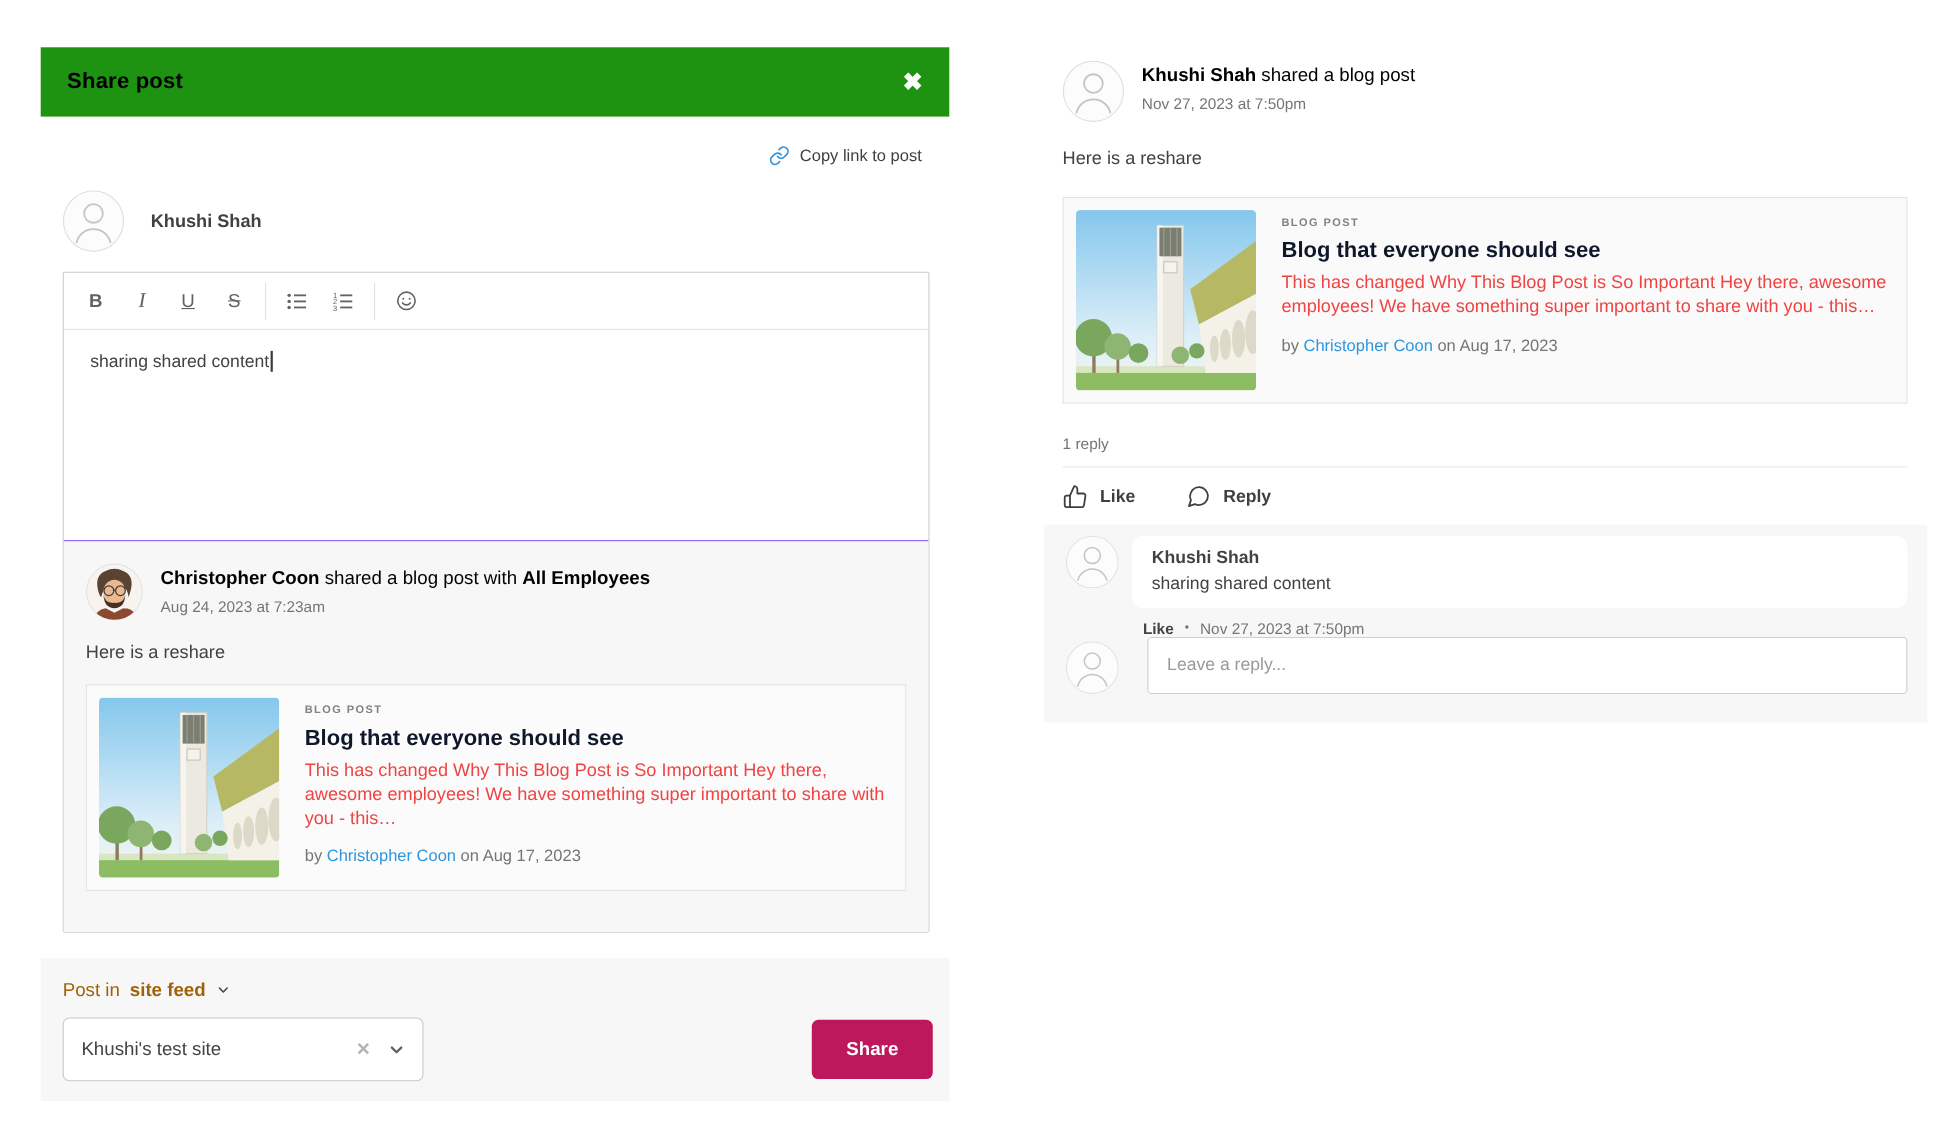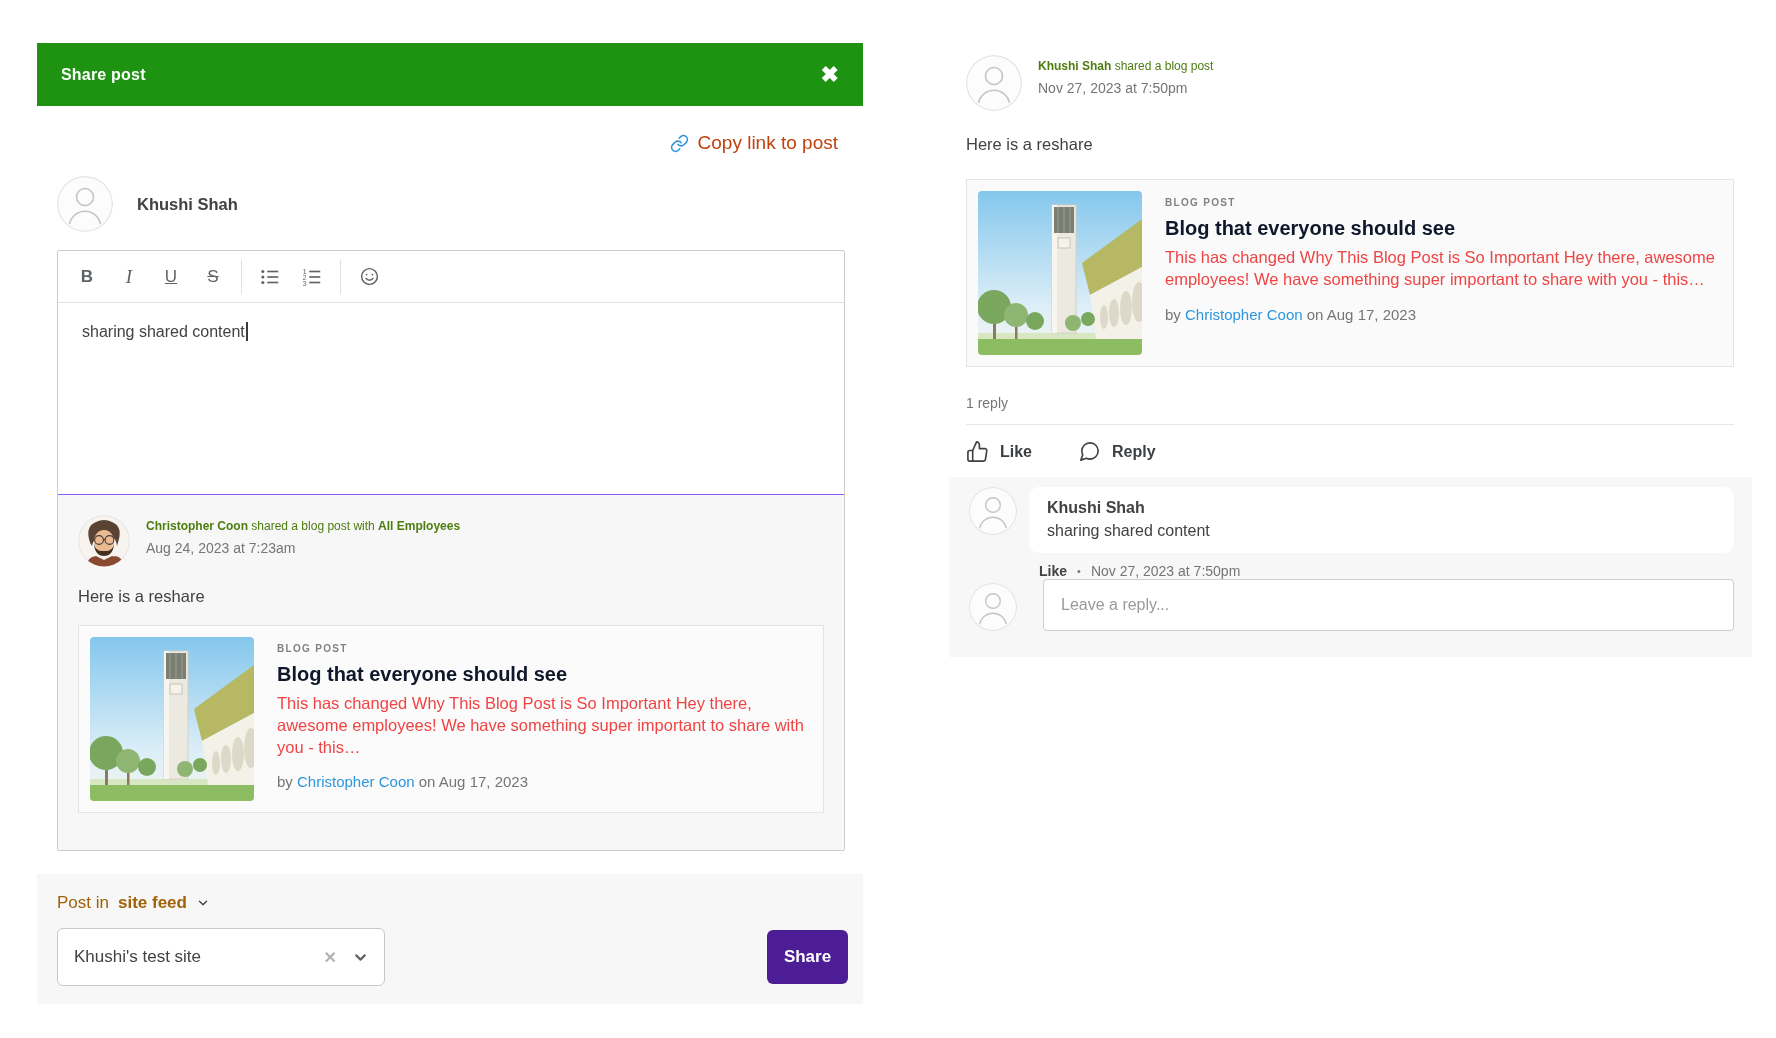--- a/index.html
+++ b/index.html
@@ -9,7 +9,7 @@
   
   .share-modal { position:absolute; left:37px; top:43px; width:826px; }
   .modal-header { height:63px; background:#1e9211; display:flex; align-items:center; justify-content:space-between; padding:0 24px; }
-  .modal-title { color:#ffffff; font-size:16px; font-weight:bold; letter-spacing:.2px; }
+  .modal-title { color:#000000; font-size:20px; font-weight:bold; letter-spacing:.2px; }
   .close-btn { color:#fff; font-size:22px; font-weight:bold; cursor:pointer; line-height:1; }
   .copylink-row { display:flex; justify-content:flex-end; align-items:center; gap:9px; margin-top:26px; padding-right:25px; }
   .copylink-row span { color:#c2410c; font-size:19px; cursor:pointer; }

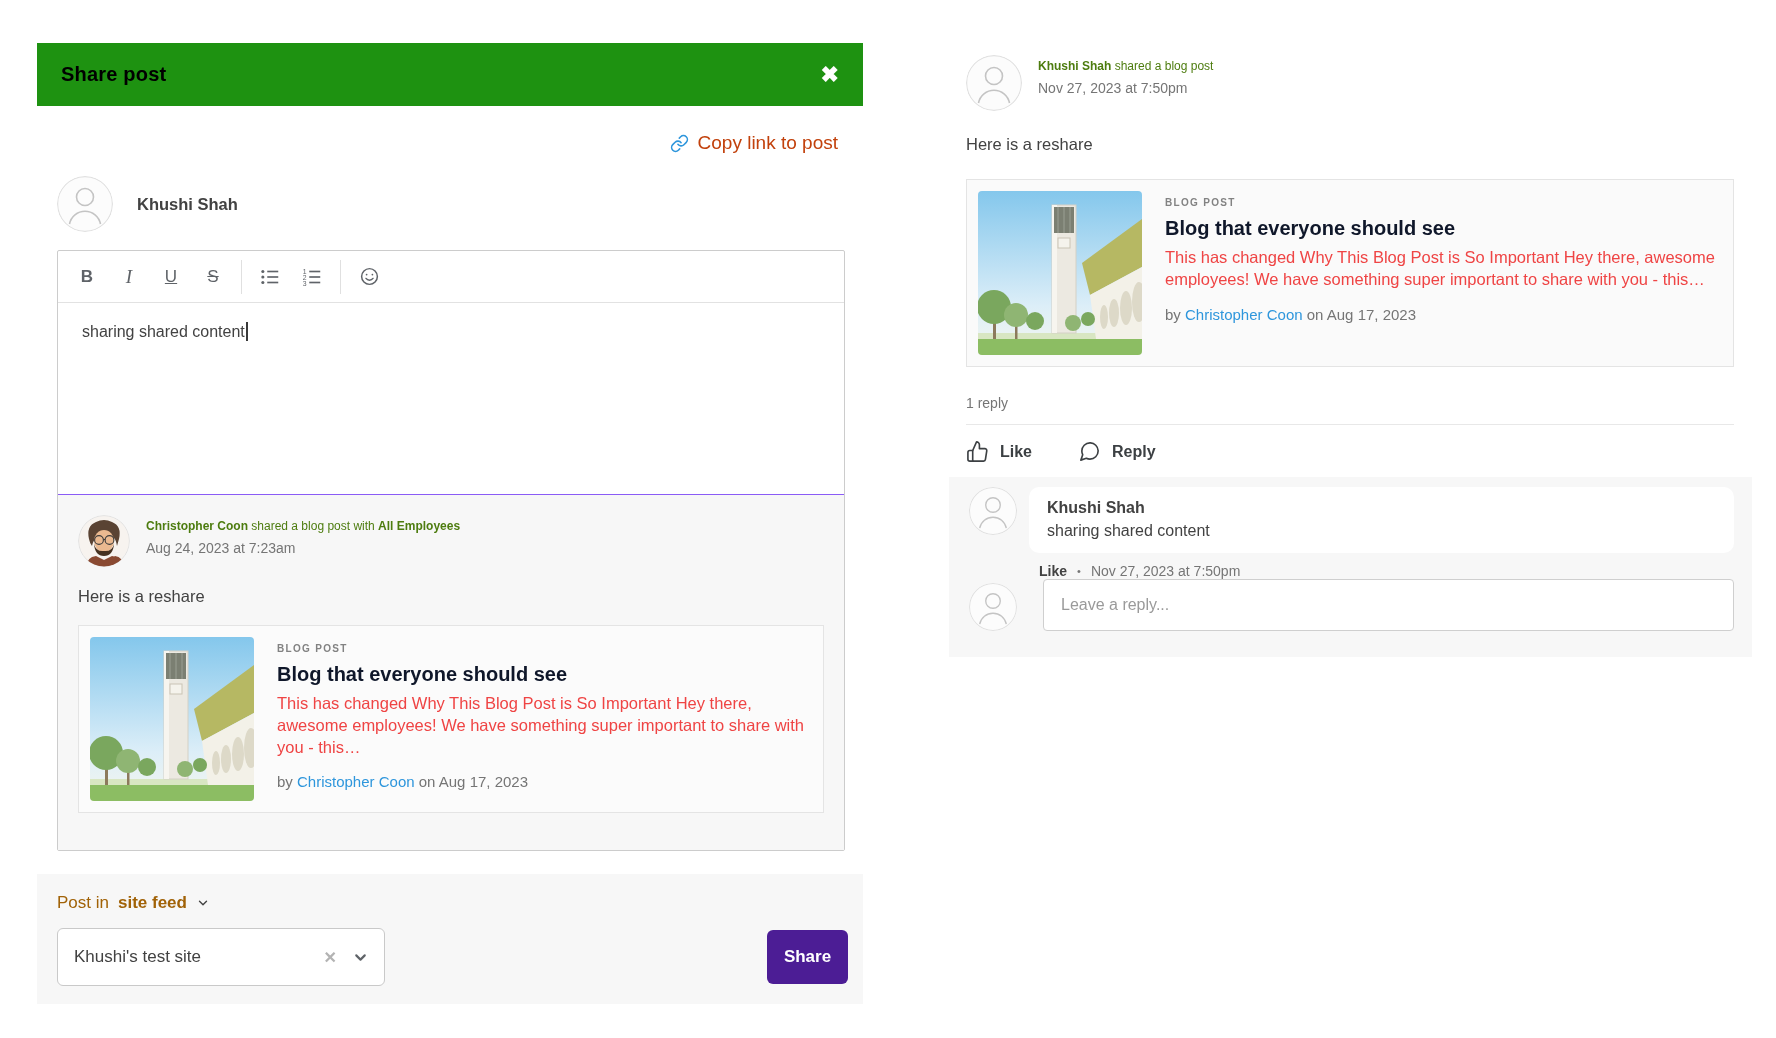--- a/index.html
+++ b/index.html
@@ -30,7 +30,7 @@
 
   .embedded { background:#f7f7f7; border-top:1px solid #8b5cf6; padding:20px 20px 37px; }
   .post-head { display:flex; gap:16px; align-items:flex-start; }
-  .ph-line1 { font-size:12px; color:#4d7c0f; margin-top:4px; }
+  .ph-line1 { font-size:17px; color:#000000; margin-top:4px; }
   .ph-bold { font-weight:bold; }
   .ph-time { font-size:14px; color:#757575; margin-top:7px; }
   .post-msg { margin-top:20px; font-size:16.5px; color:#424242; }

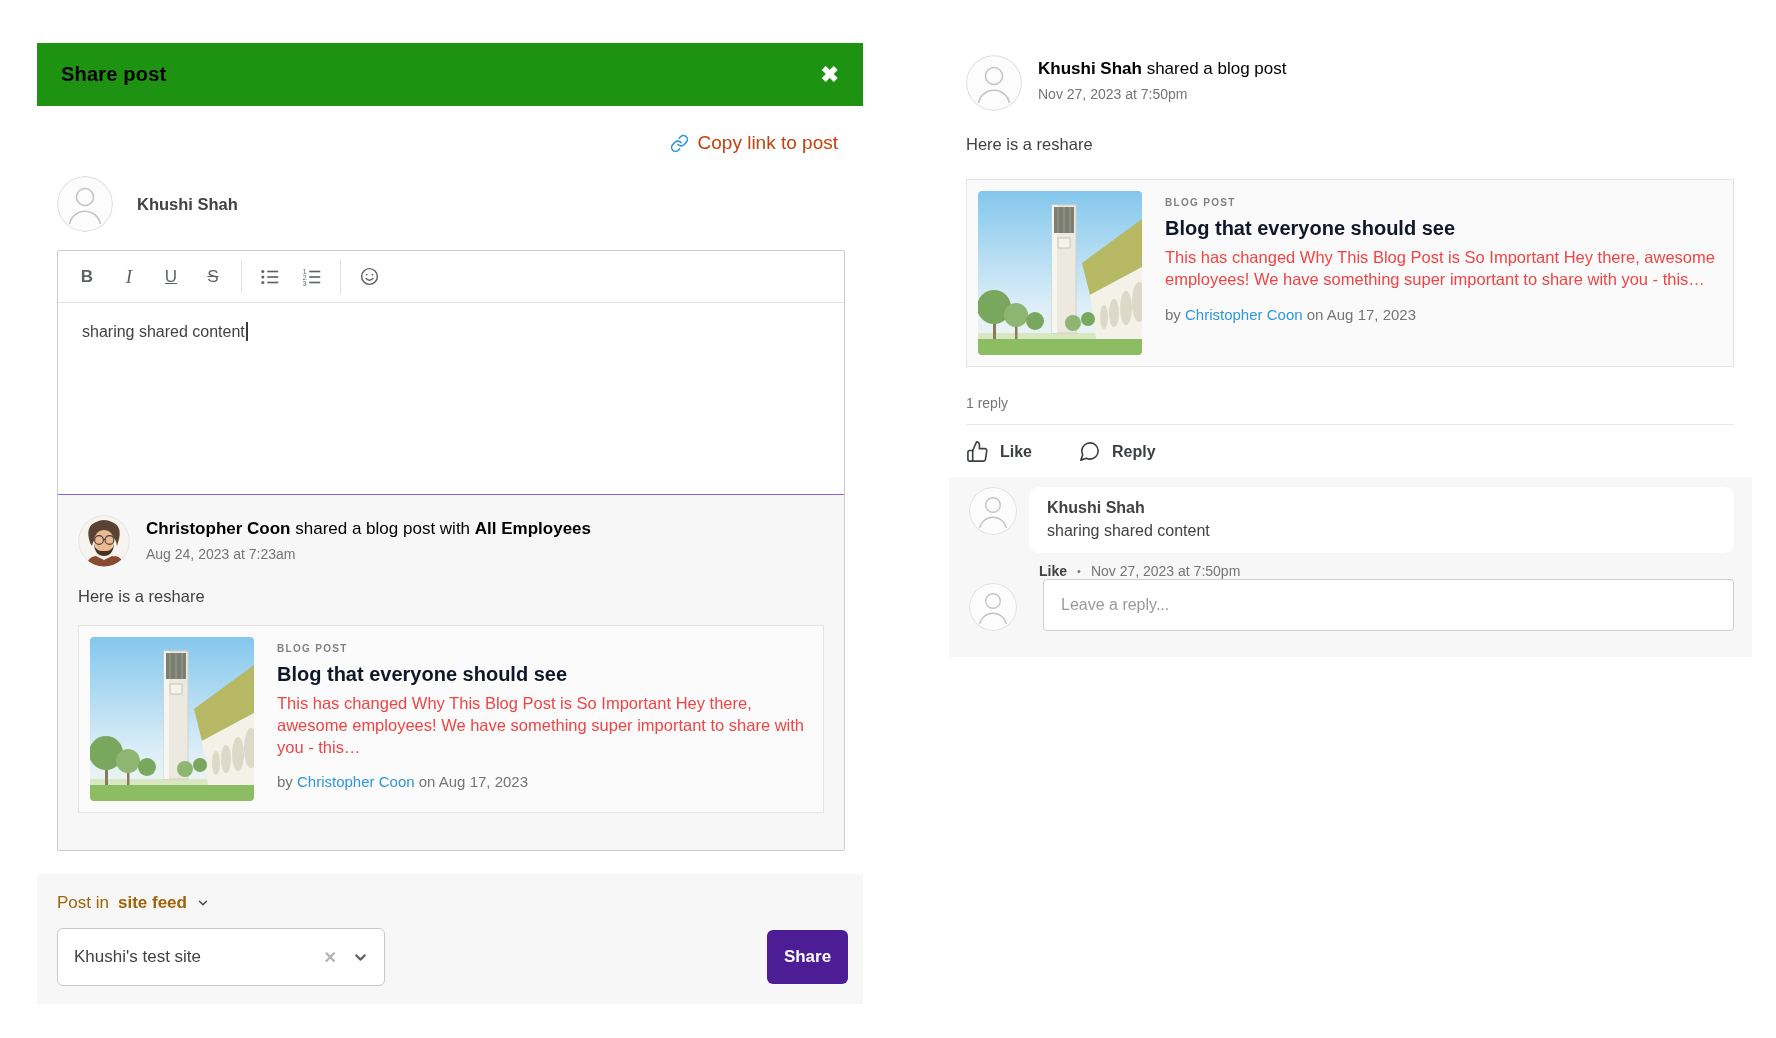--- a/index.html
+++ b/index.html
@@ -12,7 +12,7 @@
   .modal-title { color:#000000; font-size:20px; font-weight:bold; letter-spacing:.2px; }
   .close-btn { color:#fff; font-size:22px; font-weight:bold; cursor:pointer; line-height:1; }
   .copylink-row { display:flex; justify-content:flex-end; align-items:center; gap:9px; margin-top:26px; padding-right:25px; }
-  .copylink-row span { color:#c2410c; font-size:19px; cursor:pointer; }
+  .copylink-row span { color:#404040; font-size:15px; cursor:pointer; }
   .author-row { display:flex; align-items:center; gap:24px; margin:22px 0 0 20px; }
   .avatar { border-radius:50%; flex:none; display:block; }
   .author-name { font-size:16.5px; font-weight:bold; color:#424242; }

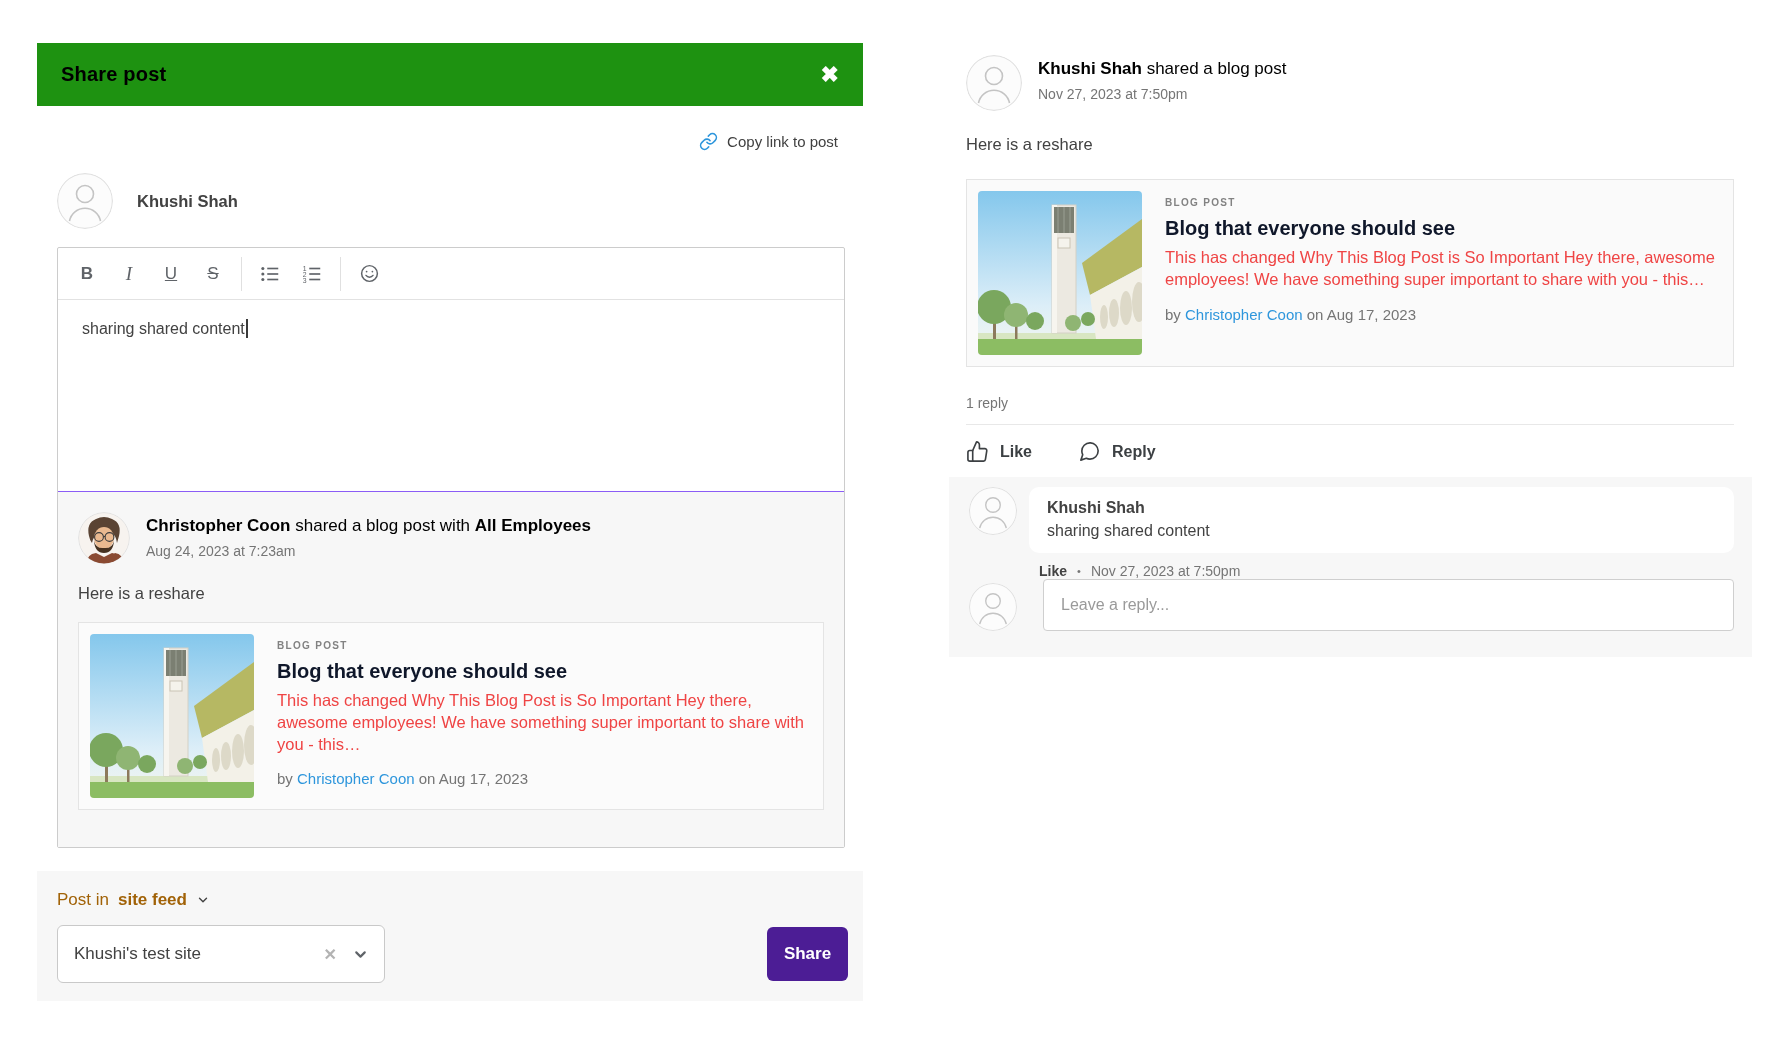--- a/index.html
+++ b/index.html
@@ -51,7 +51,7 @@
   .site-select { width:328px; height:58px; background:#fff; border:1px solid #c9c9c9; border-radius:6px; display:flex; align-items:center; padding:0 15px 0 16px; font-size:17px; color:#424242; cursor:pointer; }
   .sel-clear { margin-left:auto; color:#b3b3b3; font-weight:bold; font-size:16px; cursor:pointer; }
   .sel-chev { margin-left:15px; display:flex; }
-  .share-btn { width:81px; height:54px; background:#4c1d95; color:#fff; font-weight:bold; font-size:17px; border:none; border-radius:6px; cursor:pointer; font-family:"Liberation Sans", sans-serif;margin-left:29px; }
+  .share-btn { width:110px; height:54px; background:#be185d; color:#fff; font-weight:bold; font-size:17px; border:none; border-radius:6px; cursor:pointer; font-family:"Liberation Sans", sans-serif;margin-left:29px; }
 
   
   .feed-column { position:absolute; left:949px; top:0; width:803px; }

